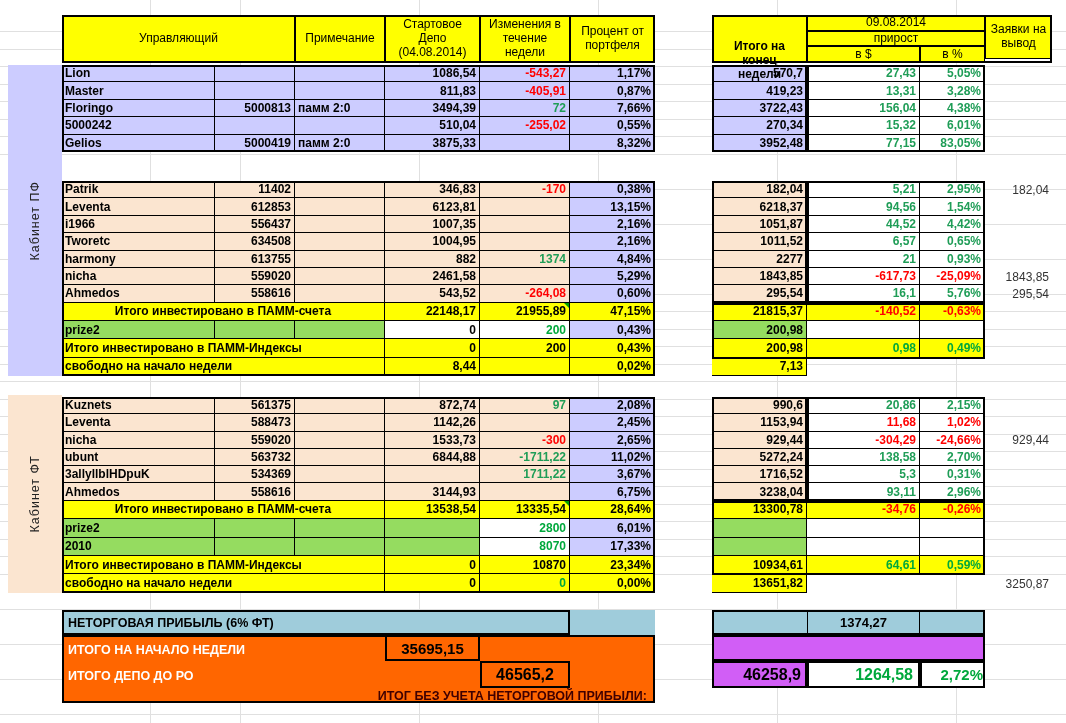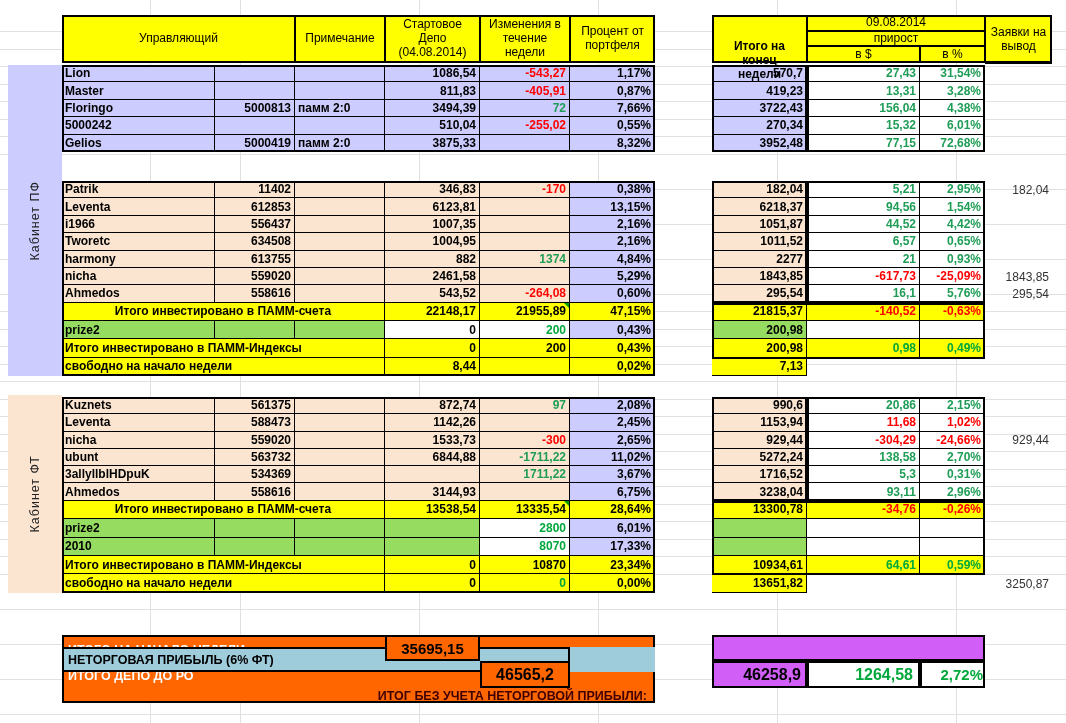--- a/index.html
+++ b/index.html
@@ -65,7 +65,7 @@
   <div class="hc" style="left:807px;top:31px;width:178px;height:15px;">прирост</div>
   <div class="hc" style="left:807px;top:46px;width:113px;height:17px;">в $</div>
   <div class="hc" style="left:920px;top:46px;width:65px;height:17px;">в %</div>
-  <div class="hc" style="left:985px;top:15px;width:67px;height:49px;">
+  <div class="hc" style="left:985px;top:15px;width:67px;height:44px;">
       <span style="width:60px;">Заявки на вывод</span>
     </div>
 

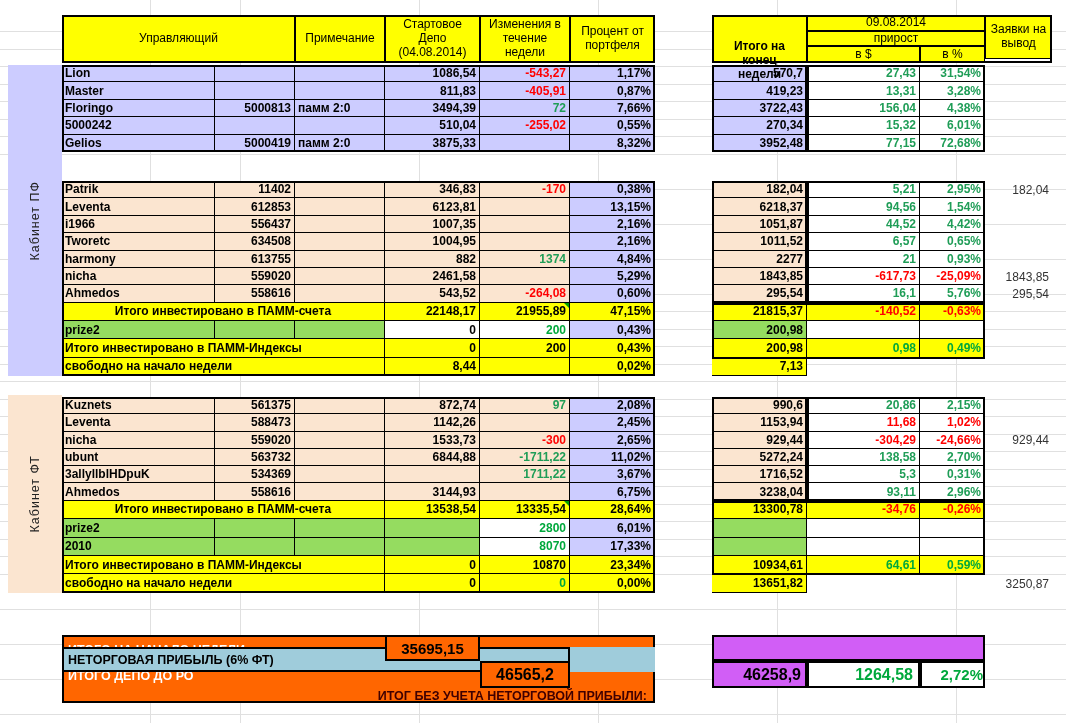--- a/index.html
+++ b/index.html
@@ -86,7 +86,7 @@
       <div class="c sp"></div>
       <div class="c right bg-lavender">570,7</div>
       <div class="c right bg-white t-green">27,43</div>
-      <div class="c right bg-white t-green">31,54%</div>
+      <div class="c right bg-white t-green">5,05%</div>
       <div class="c right plain"></div>
       <div class="c left bg-lavender">Master</div>
       <div class="c right bg-lavender"></div>

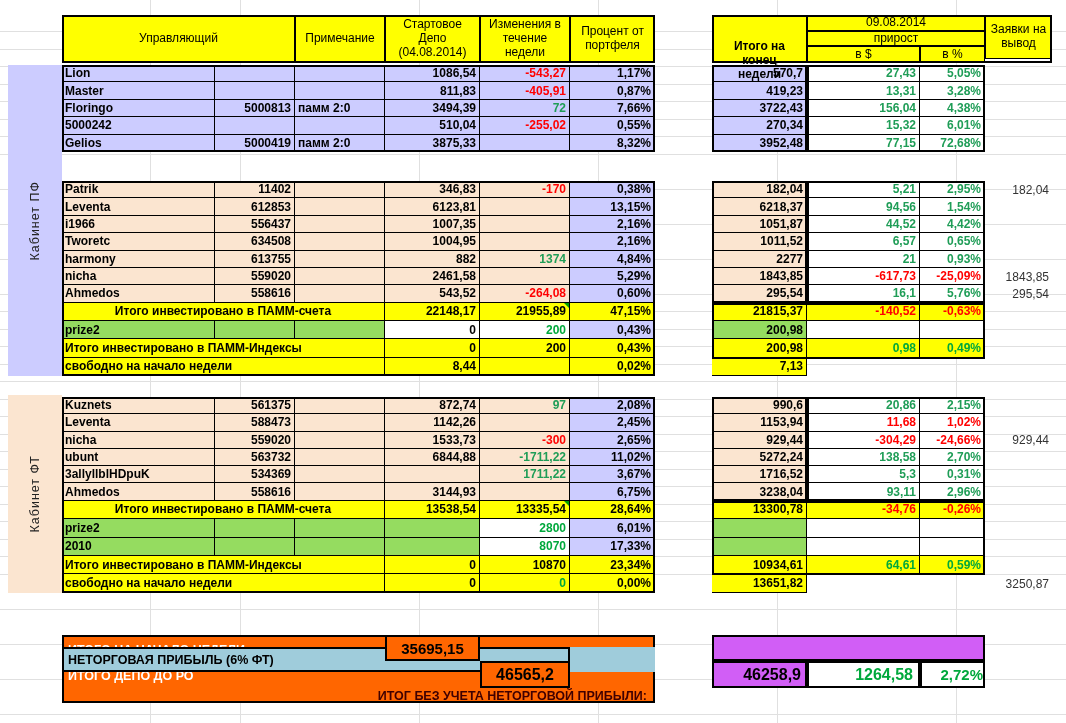--- a/index.html
+++ b/index.html
@@ -130,7 +130,7 @@
       <div class="c sp"></div>
       <div class="c right bg-lavender">3952,48</div>
       <div class="c right bg-white t-green">77,15</div>
-      <div class="c right bg-white t-green">72,68%</div>
+      <div class="c right bg-white t-green">83,05%</div>
       <div class="c right plain"></div>
       <div class="c sp" style="grid-column: span 11;"></div>
       <div class="c left bg-peach">Patrik</div>

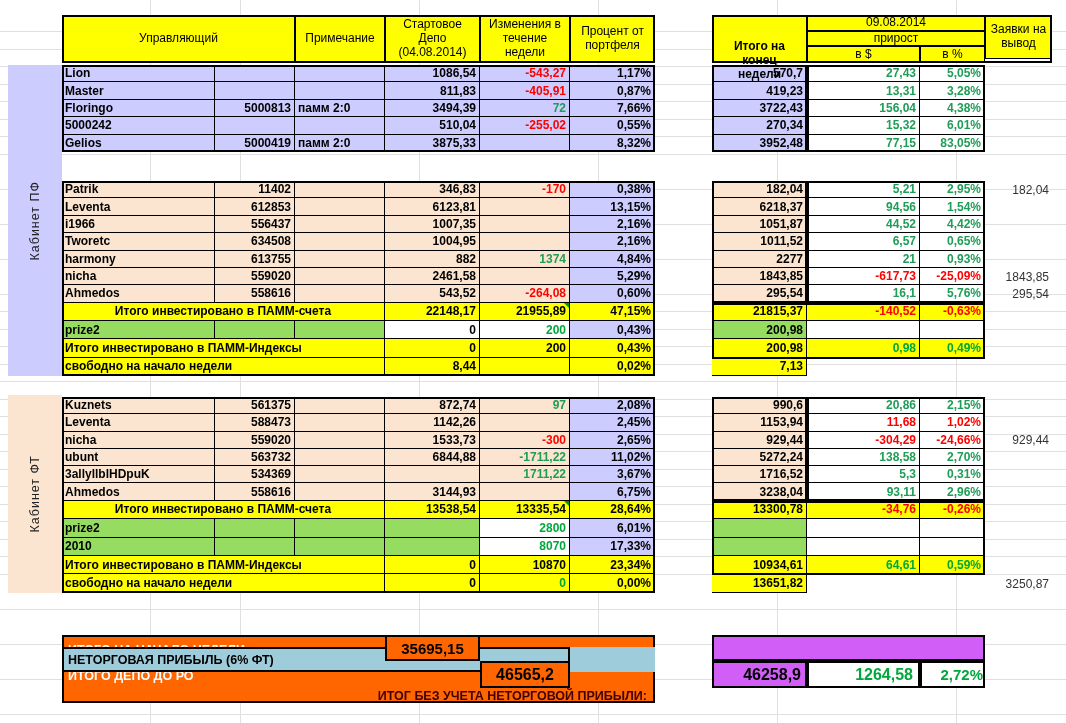--- a/index.html
+++ b/index.html
@@ -40,7 +40,7 @@
   .fcell{position:absolute;box-sizing:border-box;display:flex;align-items:center;z-index:4;
          font-weight:bold;color:#000;}
   .bd2{border:2px solid #000;}
-  .cyan{background:#9fccdb;margin-top:37px;} .orange{background:#ff6600;} .magenta{background:#d15ef6;}
+  .cyan{background:#9fccdb;} .orange{background:#ff6600;} .magenta{background:#d15ef6;}
 </style>
 </head>
 <body>

